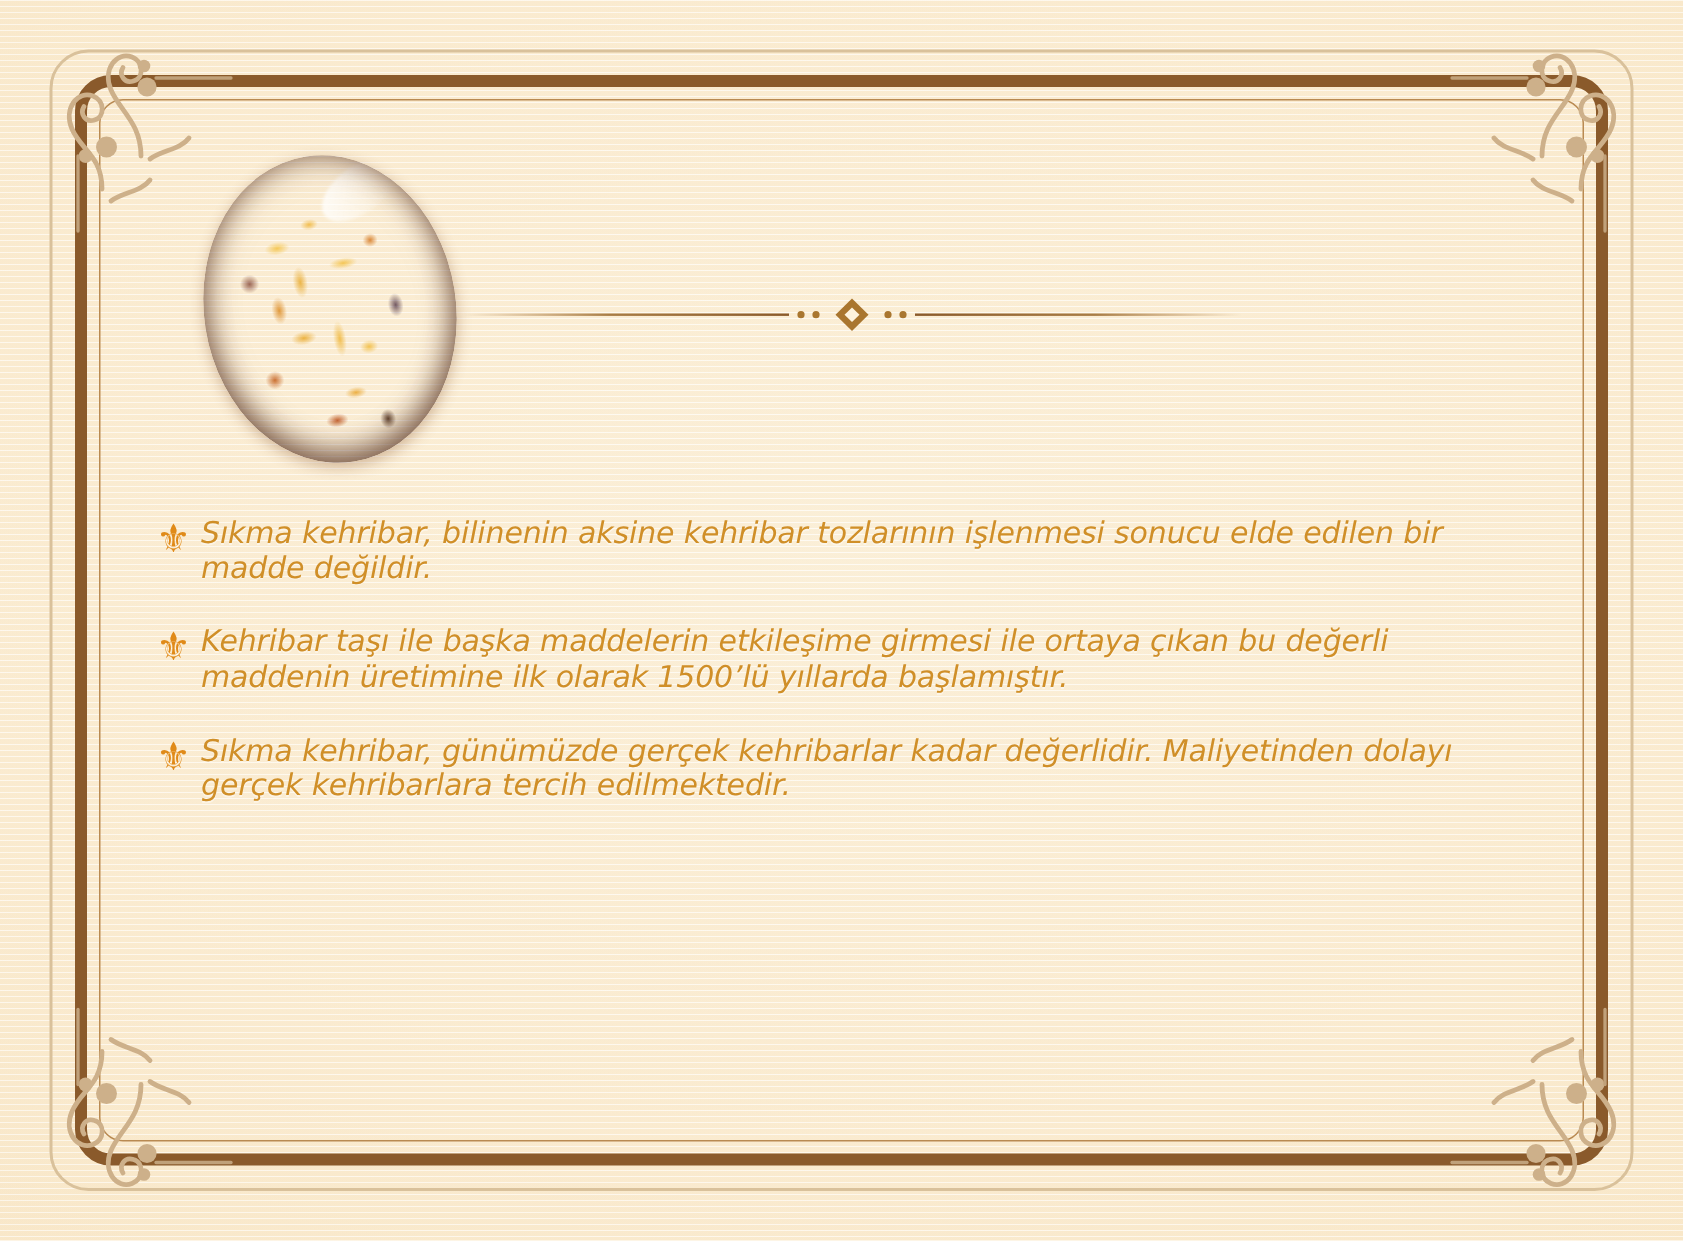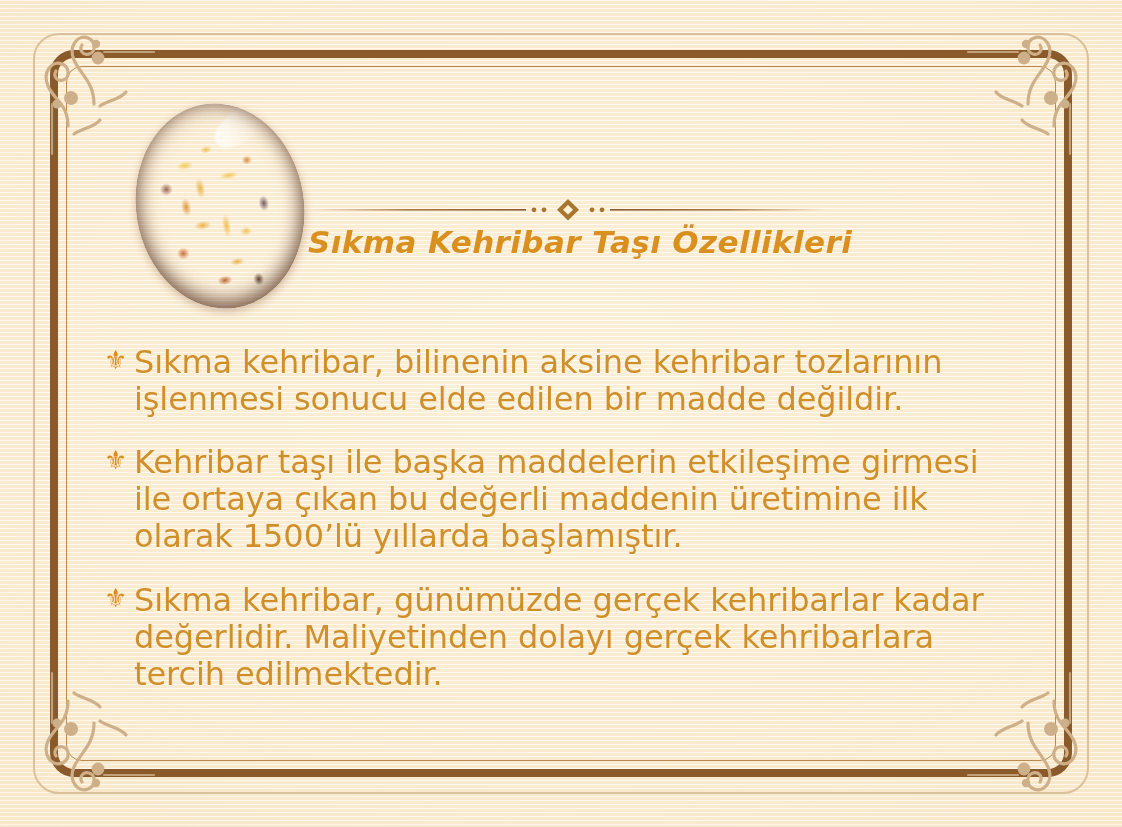--- a/index.html
+++ b/index.html
@@ -307,7 +307,6 @@
       <path d="M260,3 L271,13.8 L260,24.6 L249,13.8 Z" fill="#a9762f"></path>
       <path d="M260,9 L265,13.8 L260,18.6 L255,13.8 Z" fill="#fdf3dd"></path>
     </svg>
-    <h1 class="title">Sıkma Kehribar Taşı Özellikleri</h1>
   </div>
 
   <ul class="bullets" style="list-style:none;margin:0;padding:0;">

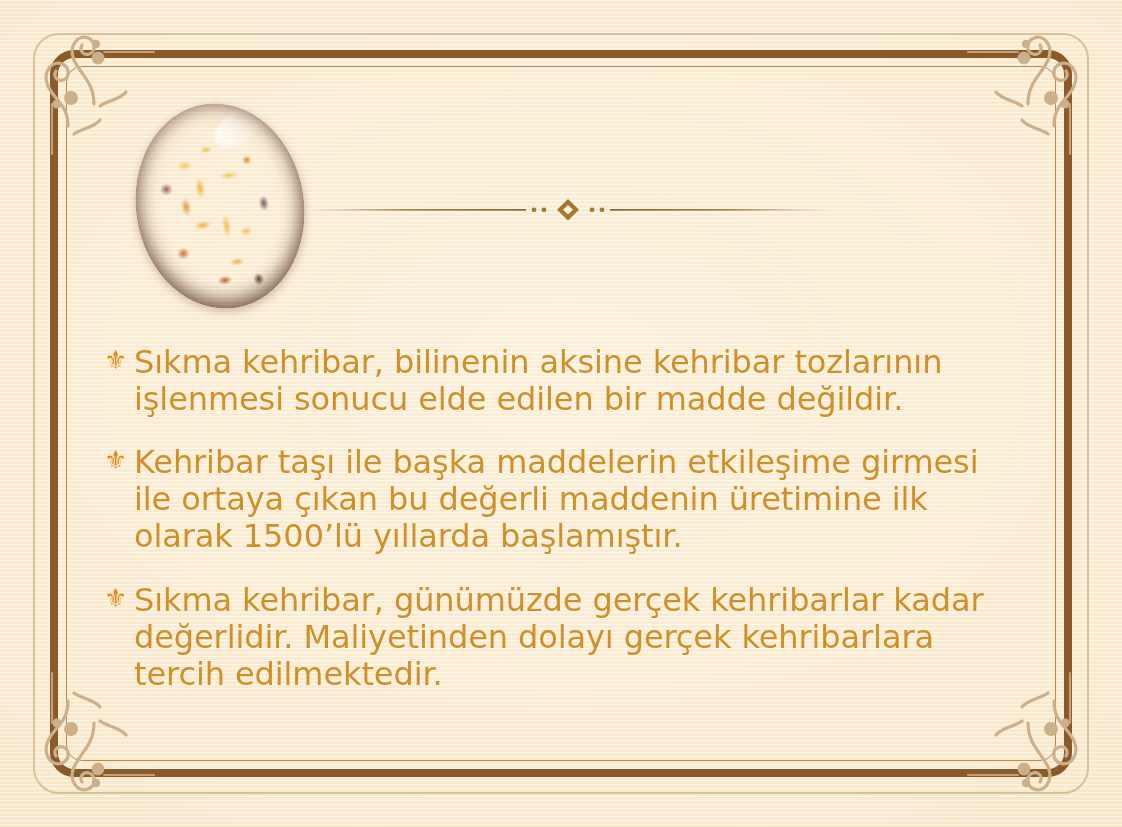--- a/index.html
+++ b/index.html
@@ -179,7 +179,8 @@
   .bullet-text {
     flex: 1 1 auto;
     font-family: "DejaVu Sans", sans-serif;
-    font-size: 32px;
+    font-style: italic;
+    font-size: 20px;
     line-height: 1.16;
     color: #d08f28;
     letter-spacing: -0.1px;

